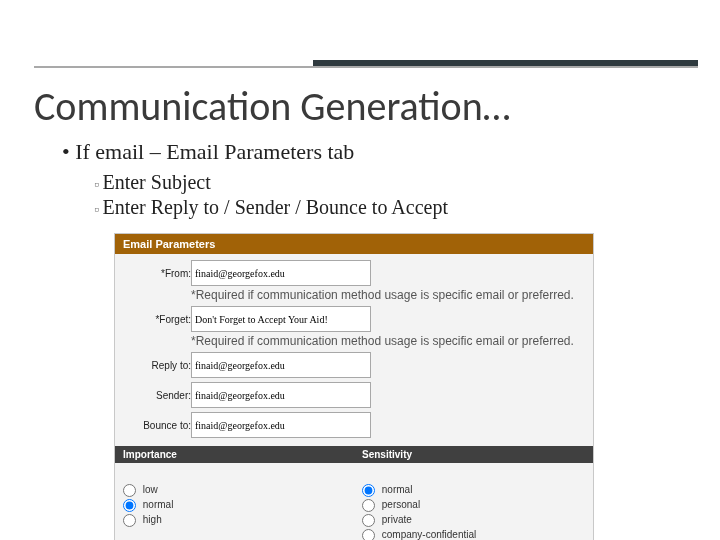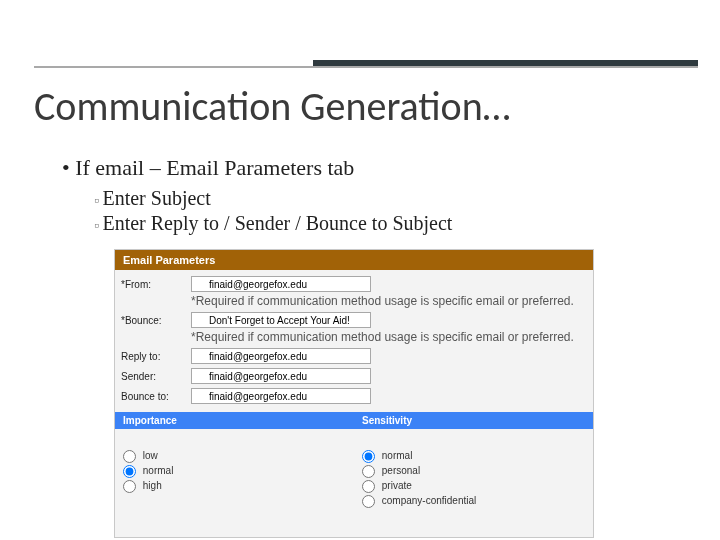--- a/index.html
+++ b/index.html
@@ -9,7 +9,7 @@
   .top-rule .bar1 { height: 6px; background: #2f3a3f; width: 58%; float: right; }
   .top-rule .bar2 { height: 2px; background: #a9a9a9; clear: both; margin-top: 4px; }
   h1.title { font-family: Calibri, Arial, sans-serif; font-weight: 400; font-size: 40px; color: #3a3a3a; margin-top: 54px; }
-  ul.lvl1 { list-style: none; margin: 24px 0 0 28px; }
+  ul.lvl1 { list-style: none; margin: 8px 0 0 28px; }
   ul.lvl1 > li::before { content: "• "; }
   ul.lvl1 > li { font-size: 22px; color: #222; }
   ul.lvl2 { list-style: none; margin: 6px 0 0 32px; }

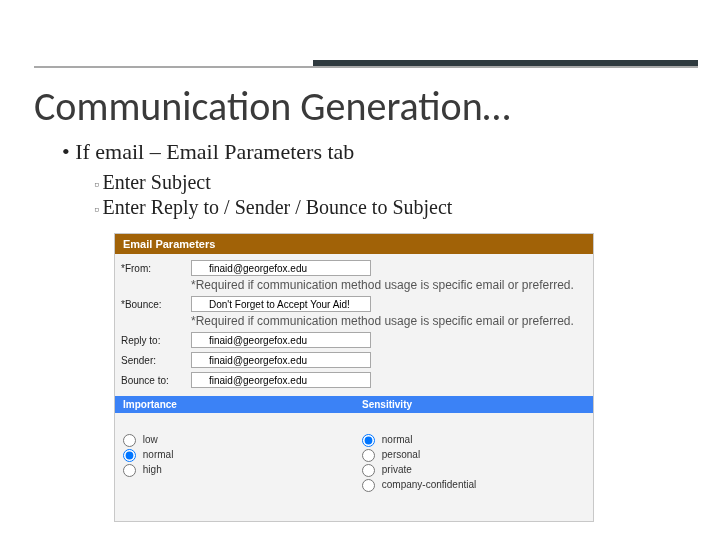--- a/index.html
+++ b/index.html
@@ -46,7 +46,7 @@
       <span>If email – Email Parameters tab</span>
       <ul class="lvl2">
         <li>Enter Subject</li>
-        <li>Enter Reply to / Sender / Bounce to Subject</li>
+        <li>Enter Reply to / Sender / Bounce to Accept</li>
       </ul>
     </li>
   </ul>

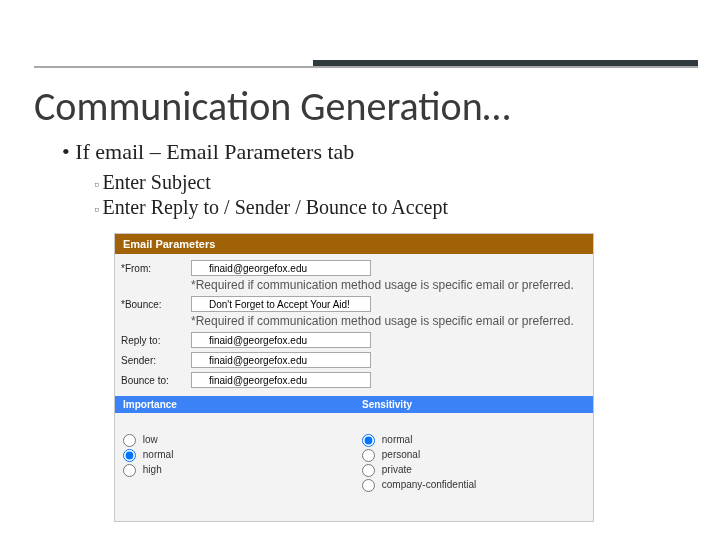--- a/index.html
+++ b/index.html
@@ -20,7 +20,7 @@
   .panel-head { background: #a16207; color: #fff; padding: 4px 8px; font-size: 11px; font-weight: bold; }
   .form-body { background: #f3f3f3; padding: 4px 0 8px 0; }
   .row { display: flex; align-items: center; padding: 2px 6px; }
-  .row .lbl { width: 70px; text-align: left; font-size: 10px; color: #222; }
+  .row .lbl { width: 70px; text-align: right; font-size: 10px; color: #222; }
   .row input[type=text] { flex: 0 0 180px; height: 16px; border: 1px solid #a8a8a8; background: #fff; font-size: 10px; padding: 0 17px; font-family: Liberation Sans, sans-serif; }
   .hint { font-size: 12px; color: #555; margin-left: 76px; padding-bottom: 2px; }
   .sub-row { display: flex; }

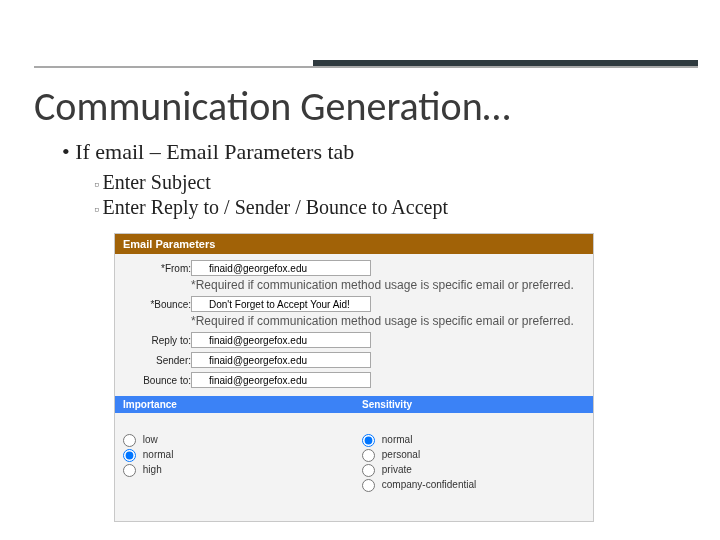--- a/index.html
+++ b/index.html
@@ -21,7 +21,7 @@
   .form-body { background: #f3f3f3; padding: 4px 0 8px 0; }
   .row { display: flex; align-items: center; padding: 2px 6px; }
   .row .lbl { width: 70px; text-align: right; font-size: 10px; color: #222; }
-  .row input[type=text] { flex: 0 0 180px; height: 16px; border: 1px solid #a8a8a8; background: #fff; font-size: 10px; padding: 0 17px; font-family: Liberation Sans, sans-serif; }
+  .row input[type=text] { flex: 0 0 180px; height: 26px; border: 1px solid #a8a8a8; background: #fff; font-size: 10px; padding: 0 3px; font-family: Liberation Serif, serif; }
   .hint { font-size: 12px; color: #555; margin-left: 76px; padding-bottom: 2px; }
   .sub-row { display: flex; }
   .subpanel { flex: 1; border: 0; }

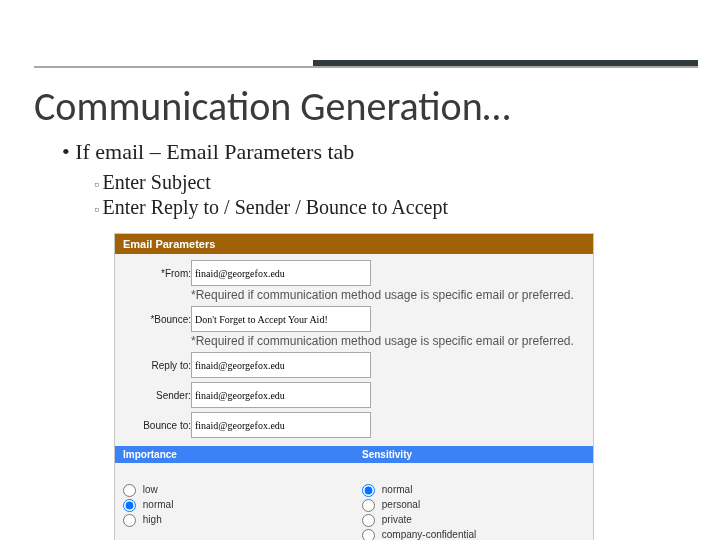--- a/index.html
+++ b/index.html
@@ -62,7 +62,7 @@
       <div class="hint">*Required if communication method usage is specific email or preferred.</div>
 
       <div class="row">
-        <span class="lbl">*Bounce:</span>
+        <span class="lbl">*Forget:</span>
         <input type="text" value="Don't Forget to Accept Your Aid!" style="">
       </div>
       <div class="hint">*Required if communication method usage is specific email or preferred.</div>

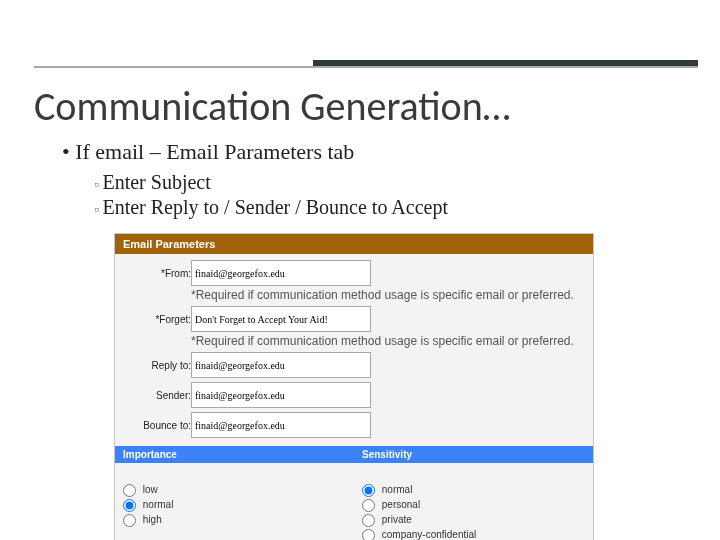--- a/index.html
+++ b/index.html
@@ -25,7 +25,7 @@
   .hint { font-size: 12px; color: #555; margin-left: 76px; padding-bottom: 2px; }
   .sub-row { display: flex; }
   .subpanel { flex: 1; border: 0; }
-  .subpanel .panel-head { background: #3b82f6; font-size: 10px; padding: 3px 8px; }
+  .subpanel .panel-head { background: #404040; font-size: 10px; padding: 3px 8px; }
   .radios { padding: 19px 8px; }
   .radios label { display: block; font-size: 10px; margin: 2px 0; }
   .radios input { vertical-align: middle; margin-right: 4px; }

